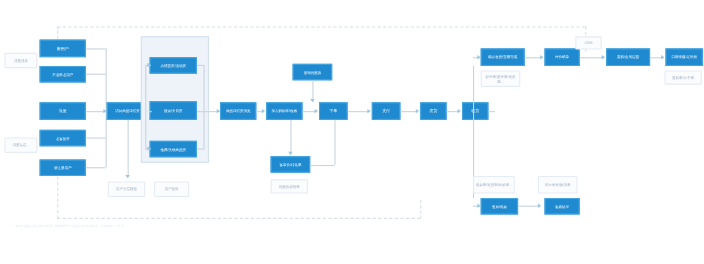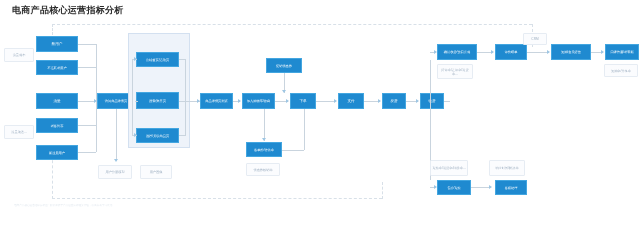--- a/index.html
+++ b/index.html
@@ -49,7 +49,6 @@
 
 <div id="canvas">
 
-  <div class="title">电商产品核心运营指标分析</div>
 
   <div class="ln lnh dash" style="left:52px;top:24px;width:480px;"></div>
   <div class="ln lnv dash" style="left:52px;top:24px;height:14px;"></div>

